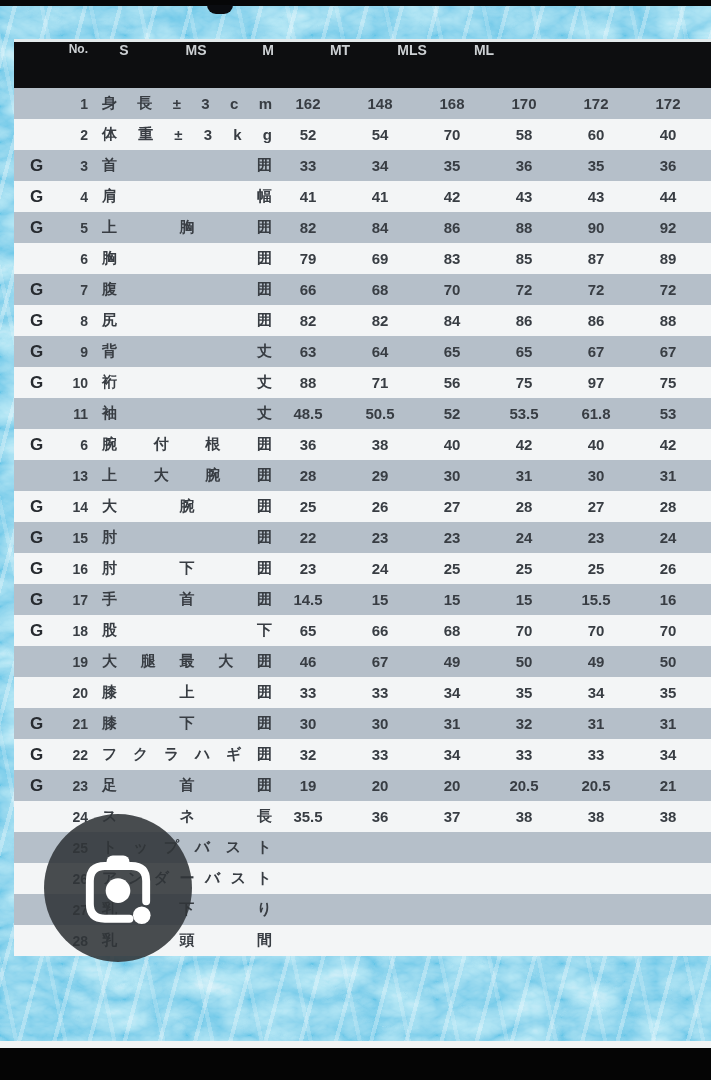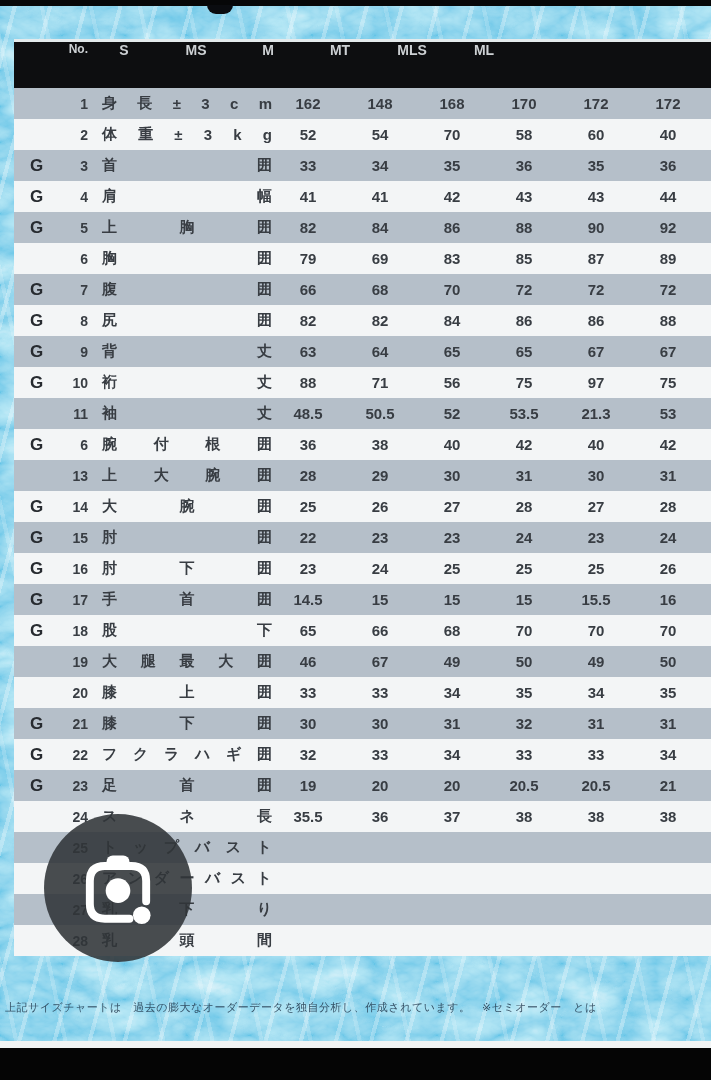--- a/index.html
+++ b/index.html
@@ -231,7 +231,7 @@
       <div class="cell-v">50.5</div>
       <div class="cell-v">52</div>
       <div class="cell-v">53.5</div>
-      <div class="cell-v">21.3</div>
+      <div class="cell-v">61.8</div>
       <div class="cell-v">53</div>
     </div>
         <div class="row even">

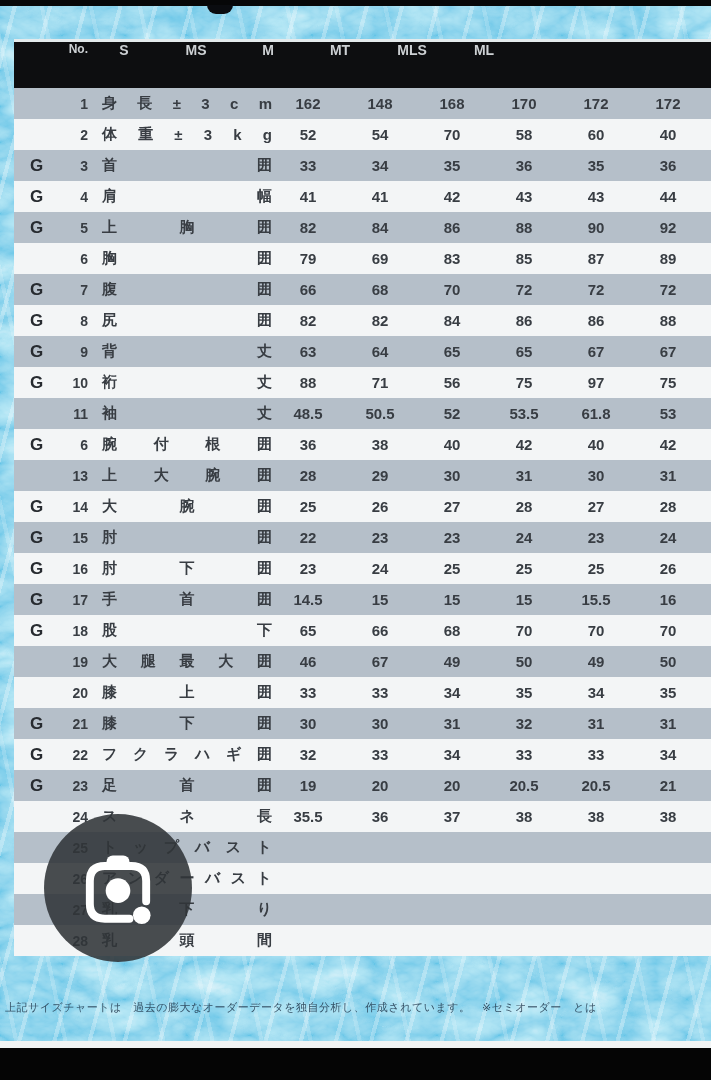--- a/index.html
+++ b/index.html
@@ -513,7 +513,6 @@
     </svg>
   </button>
 
-  <div class="caption">上記サイズチャートは　過去の膨大なオーダーデータを独自分析し、作成されています。　※セミオーダー　とは</div>
 
   <div class="whitestrip"></div>
   <div class="topbar"></div>

